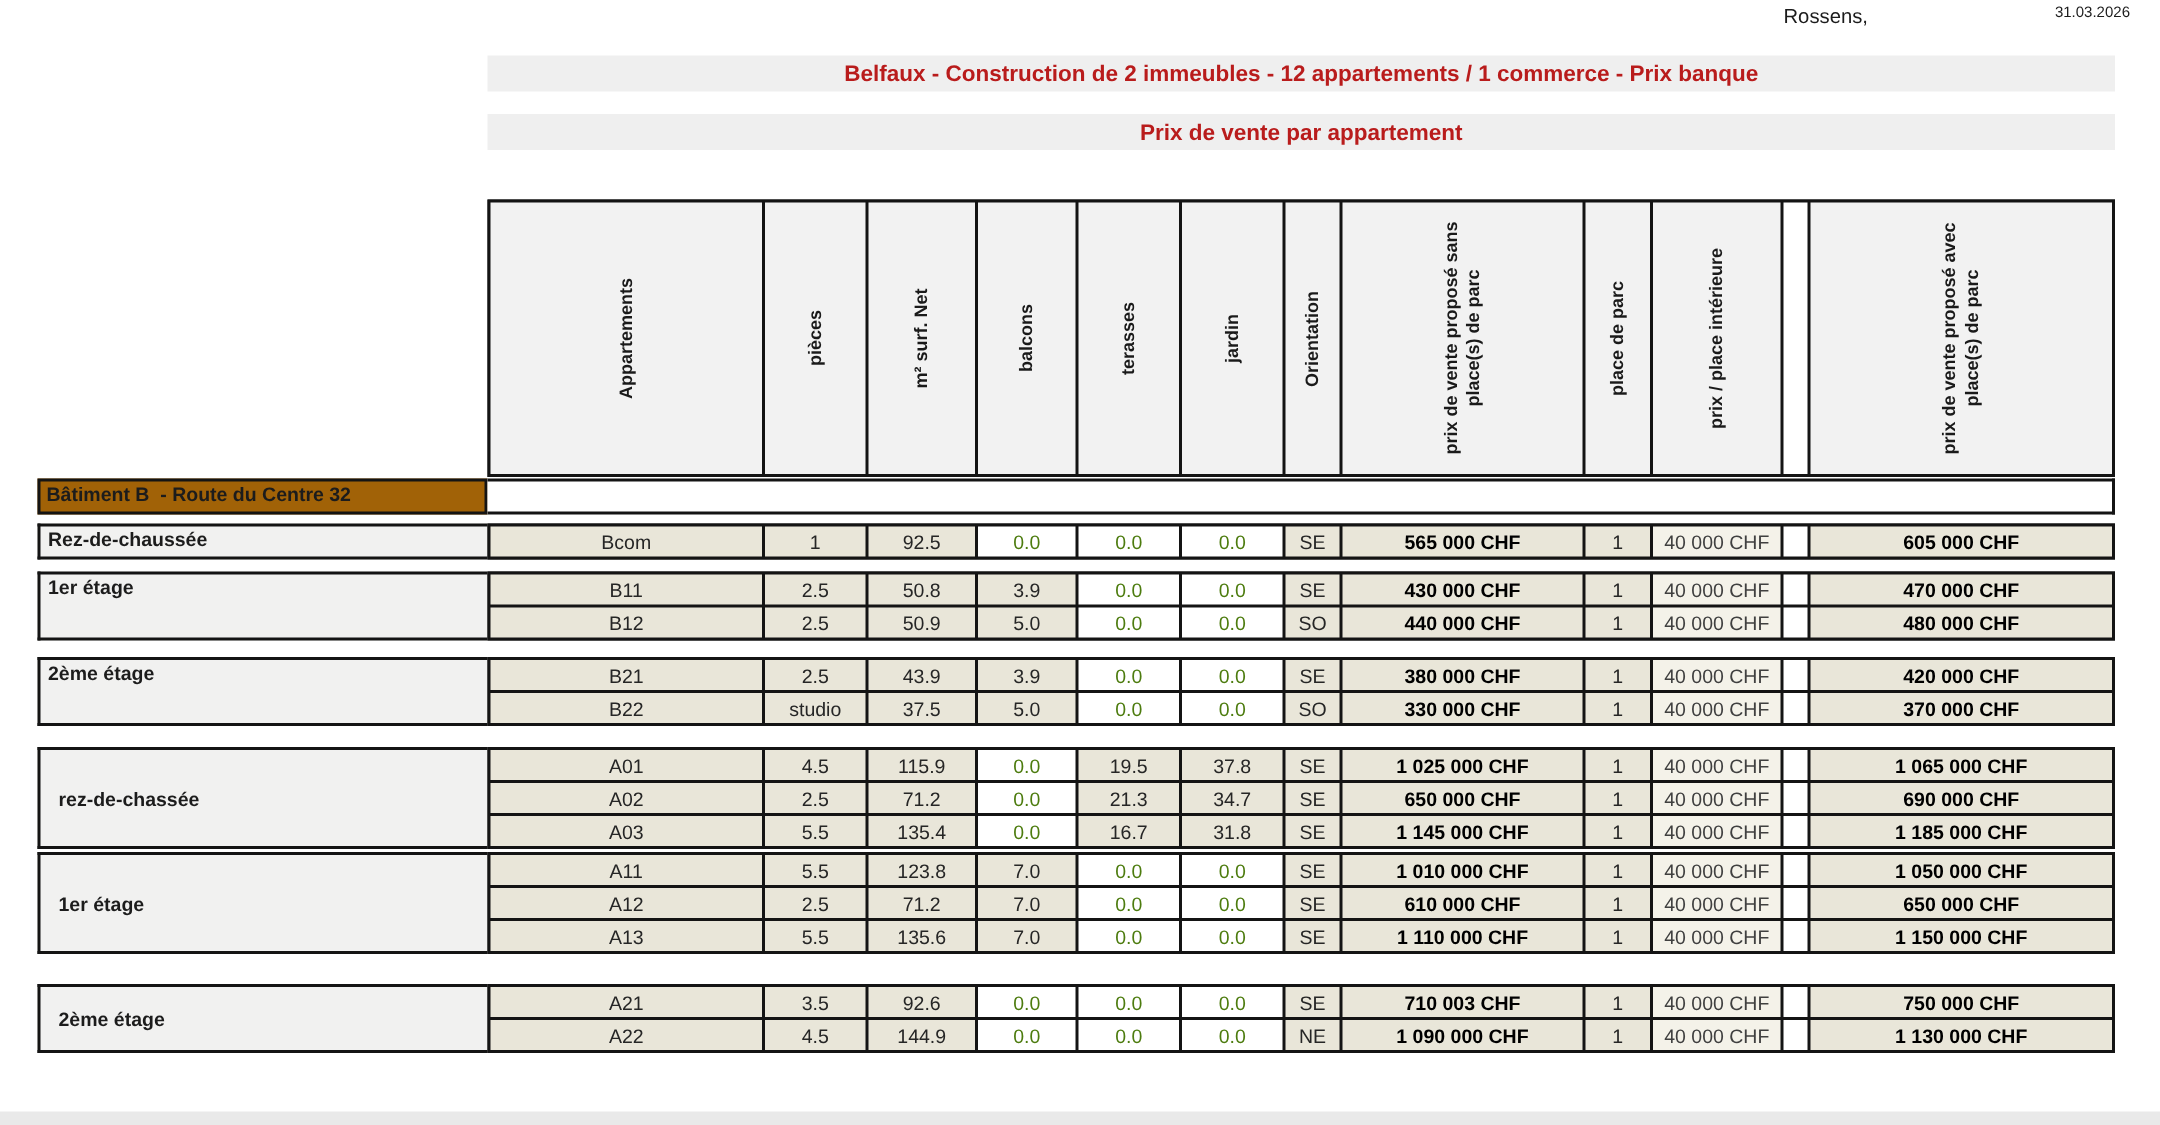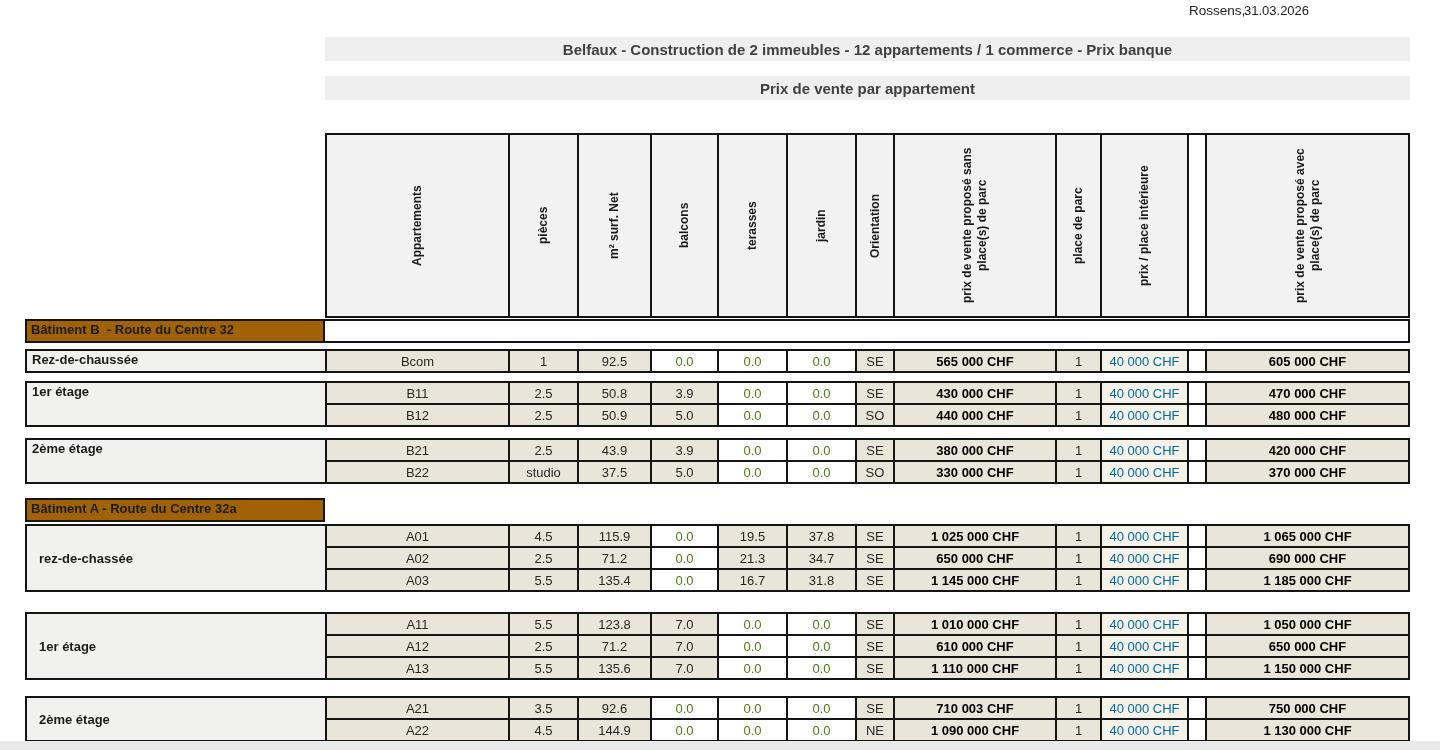--- a/index.html
+++ b/index.html
@@ -14,7 +14,7 @@
 
   
   .topline-place{left:1145px;top:3px;font-size:13.5px;margin-left:44px;}
-  .topline-date{left:1244px;top:3px;width:110px;font-size:13px;}
+  .topline-date{left:1310px;top:3px;width:110px;text-align:right;font-size:10px;}
 
   
   .titlebar{left:325px;width:1085px;height:24px;background:#efefef;

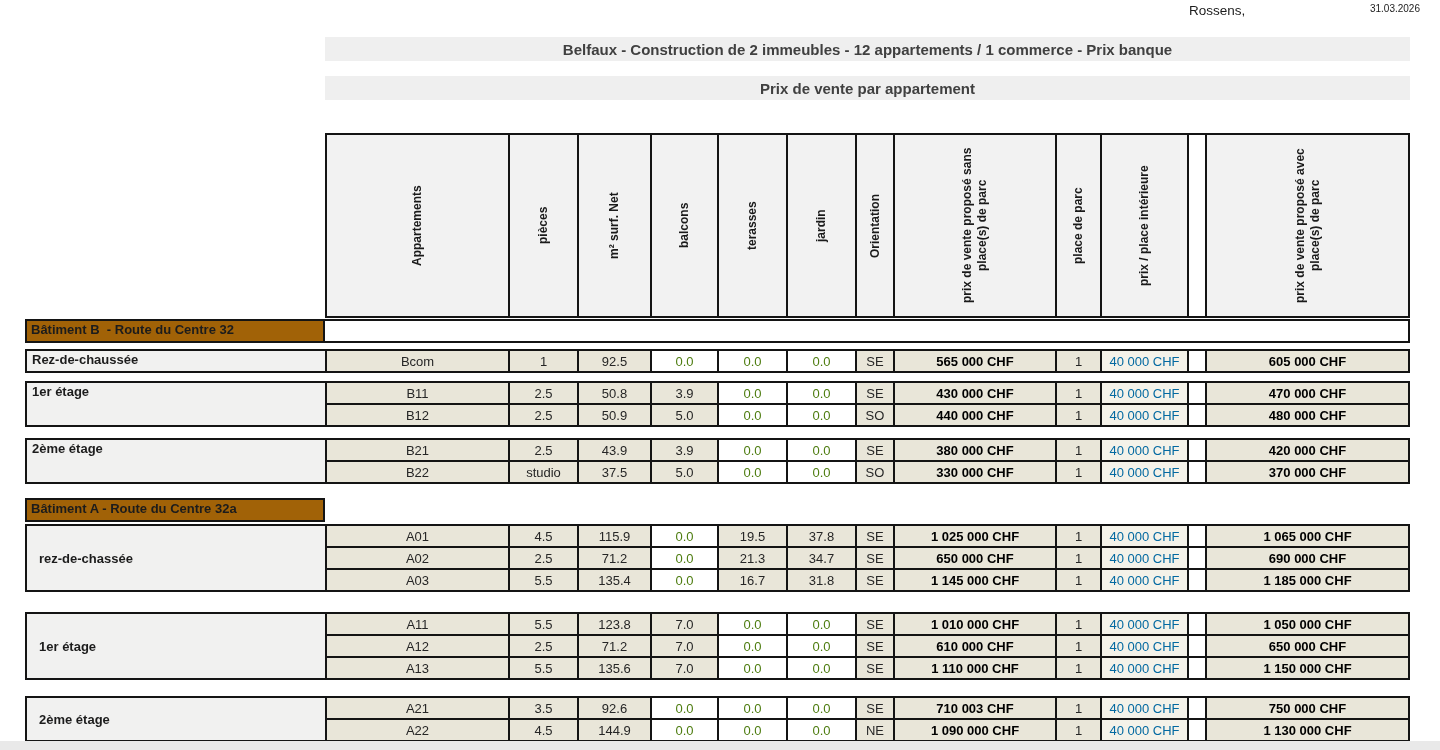--- a/index.html
+++ b/index.html
@@ -19,7 +19,7 @@
   
   .titlebar{left:325px;width:1085px;height:24px;background:#efefef;
     display:flex;align-items:center;justify-content:center;
-    font-size:15px;font-weight:bold;color:#404040;}
+    font-size:15px;font-weight:bold;color:#b91c1c;}
   .titlebar.main{top:37px;}
   .titlebar.sub{top:76px;}
 

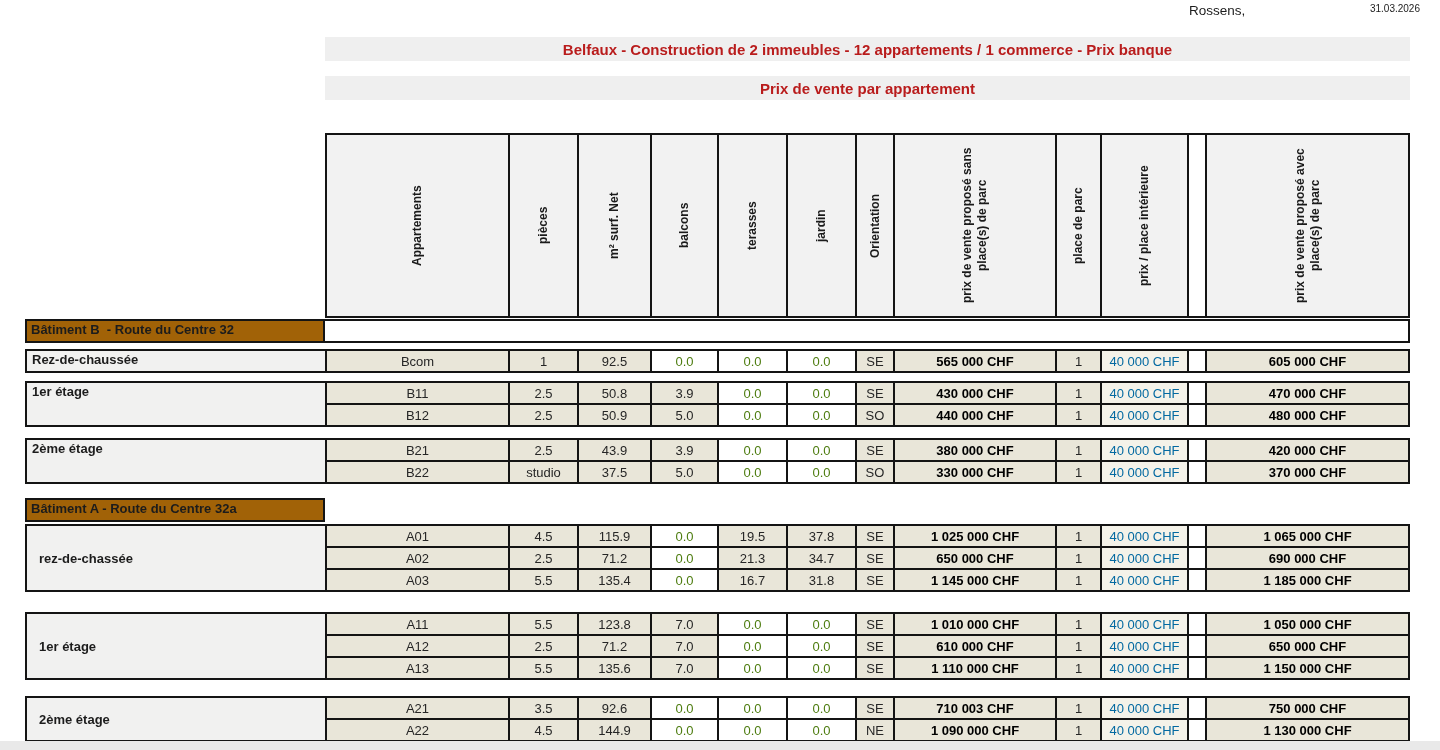--- a/index.html
+++ b/index.html
@@ -64,7 +64,7 @@
     font-size:13px;color:#262626;overflow:hidden;}
   .cell.white{background:#ffffff;color:#4d7c0f;}
   .cell.c-prix_sans,.cell.c-prix_avec{font-weight:bold;color:#000;}
-  .cell.c-prix_place{background:#f4f2e9;color:#0369a1;}
+  .cell.c-prix_place{background:#f4f2e9;color:#404040;}
   .cell.c-spacer{background:#ffffff;}
 
   .bottom-strip{left:0;top:741px;width:1440px;height:9px;background:#e9e9e9;}

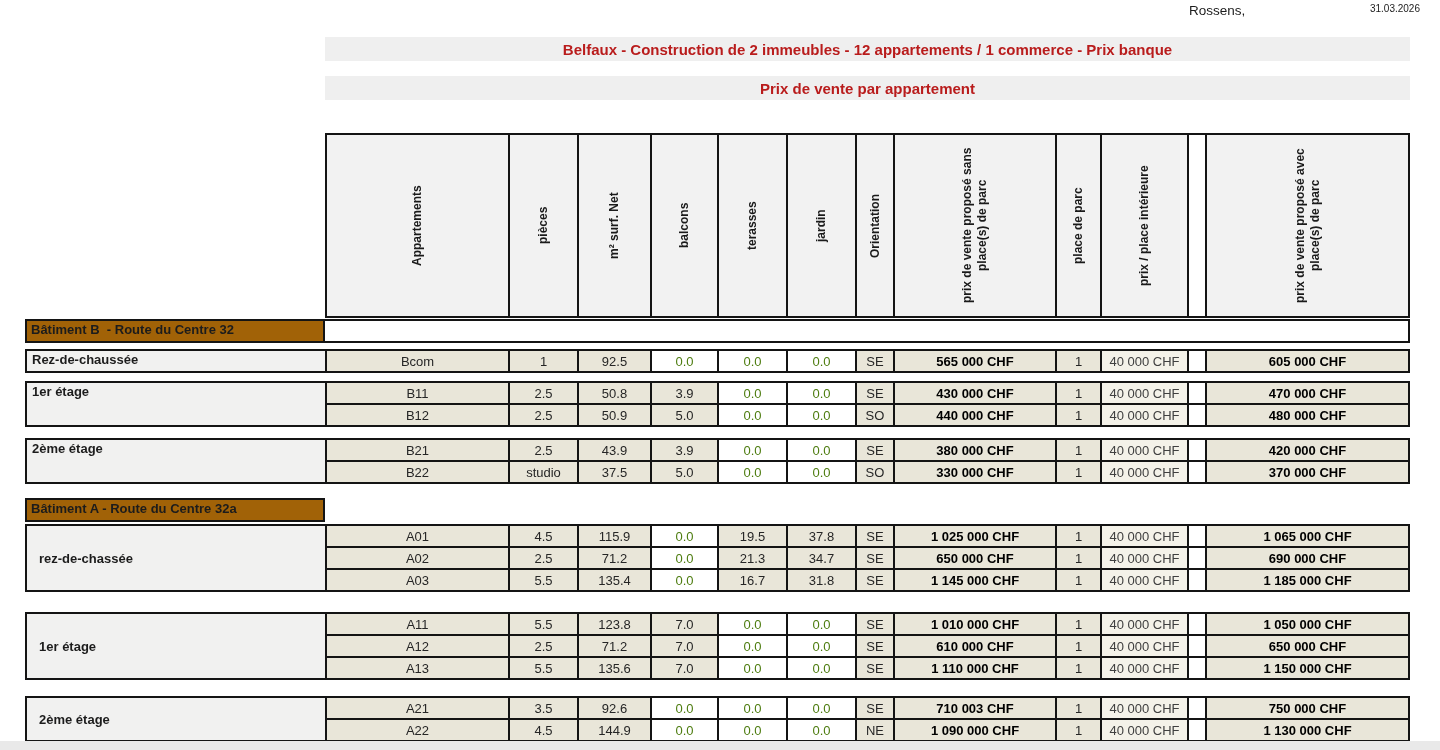--- a/index.html
+++ b/index.html
@@ -173,10 +173,6 @@
           <div class="cell c-prix_avec">370 000 CHF</div>
         </div>
       </div>
-      <div class="section bldg">
-        <div class="bldg-label">Bâtiment A - Route du Centre 32a</div>
-        <div class="bldg-right"></div>
-      </div>
       <div class="section group">
         <div class="grp-label center">rez-de-chassée</div>
         <div class="rows">

